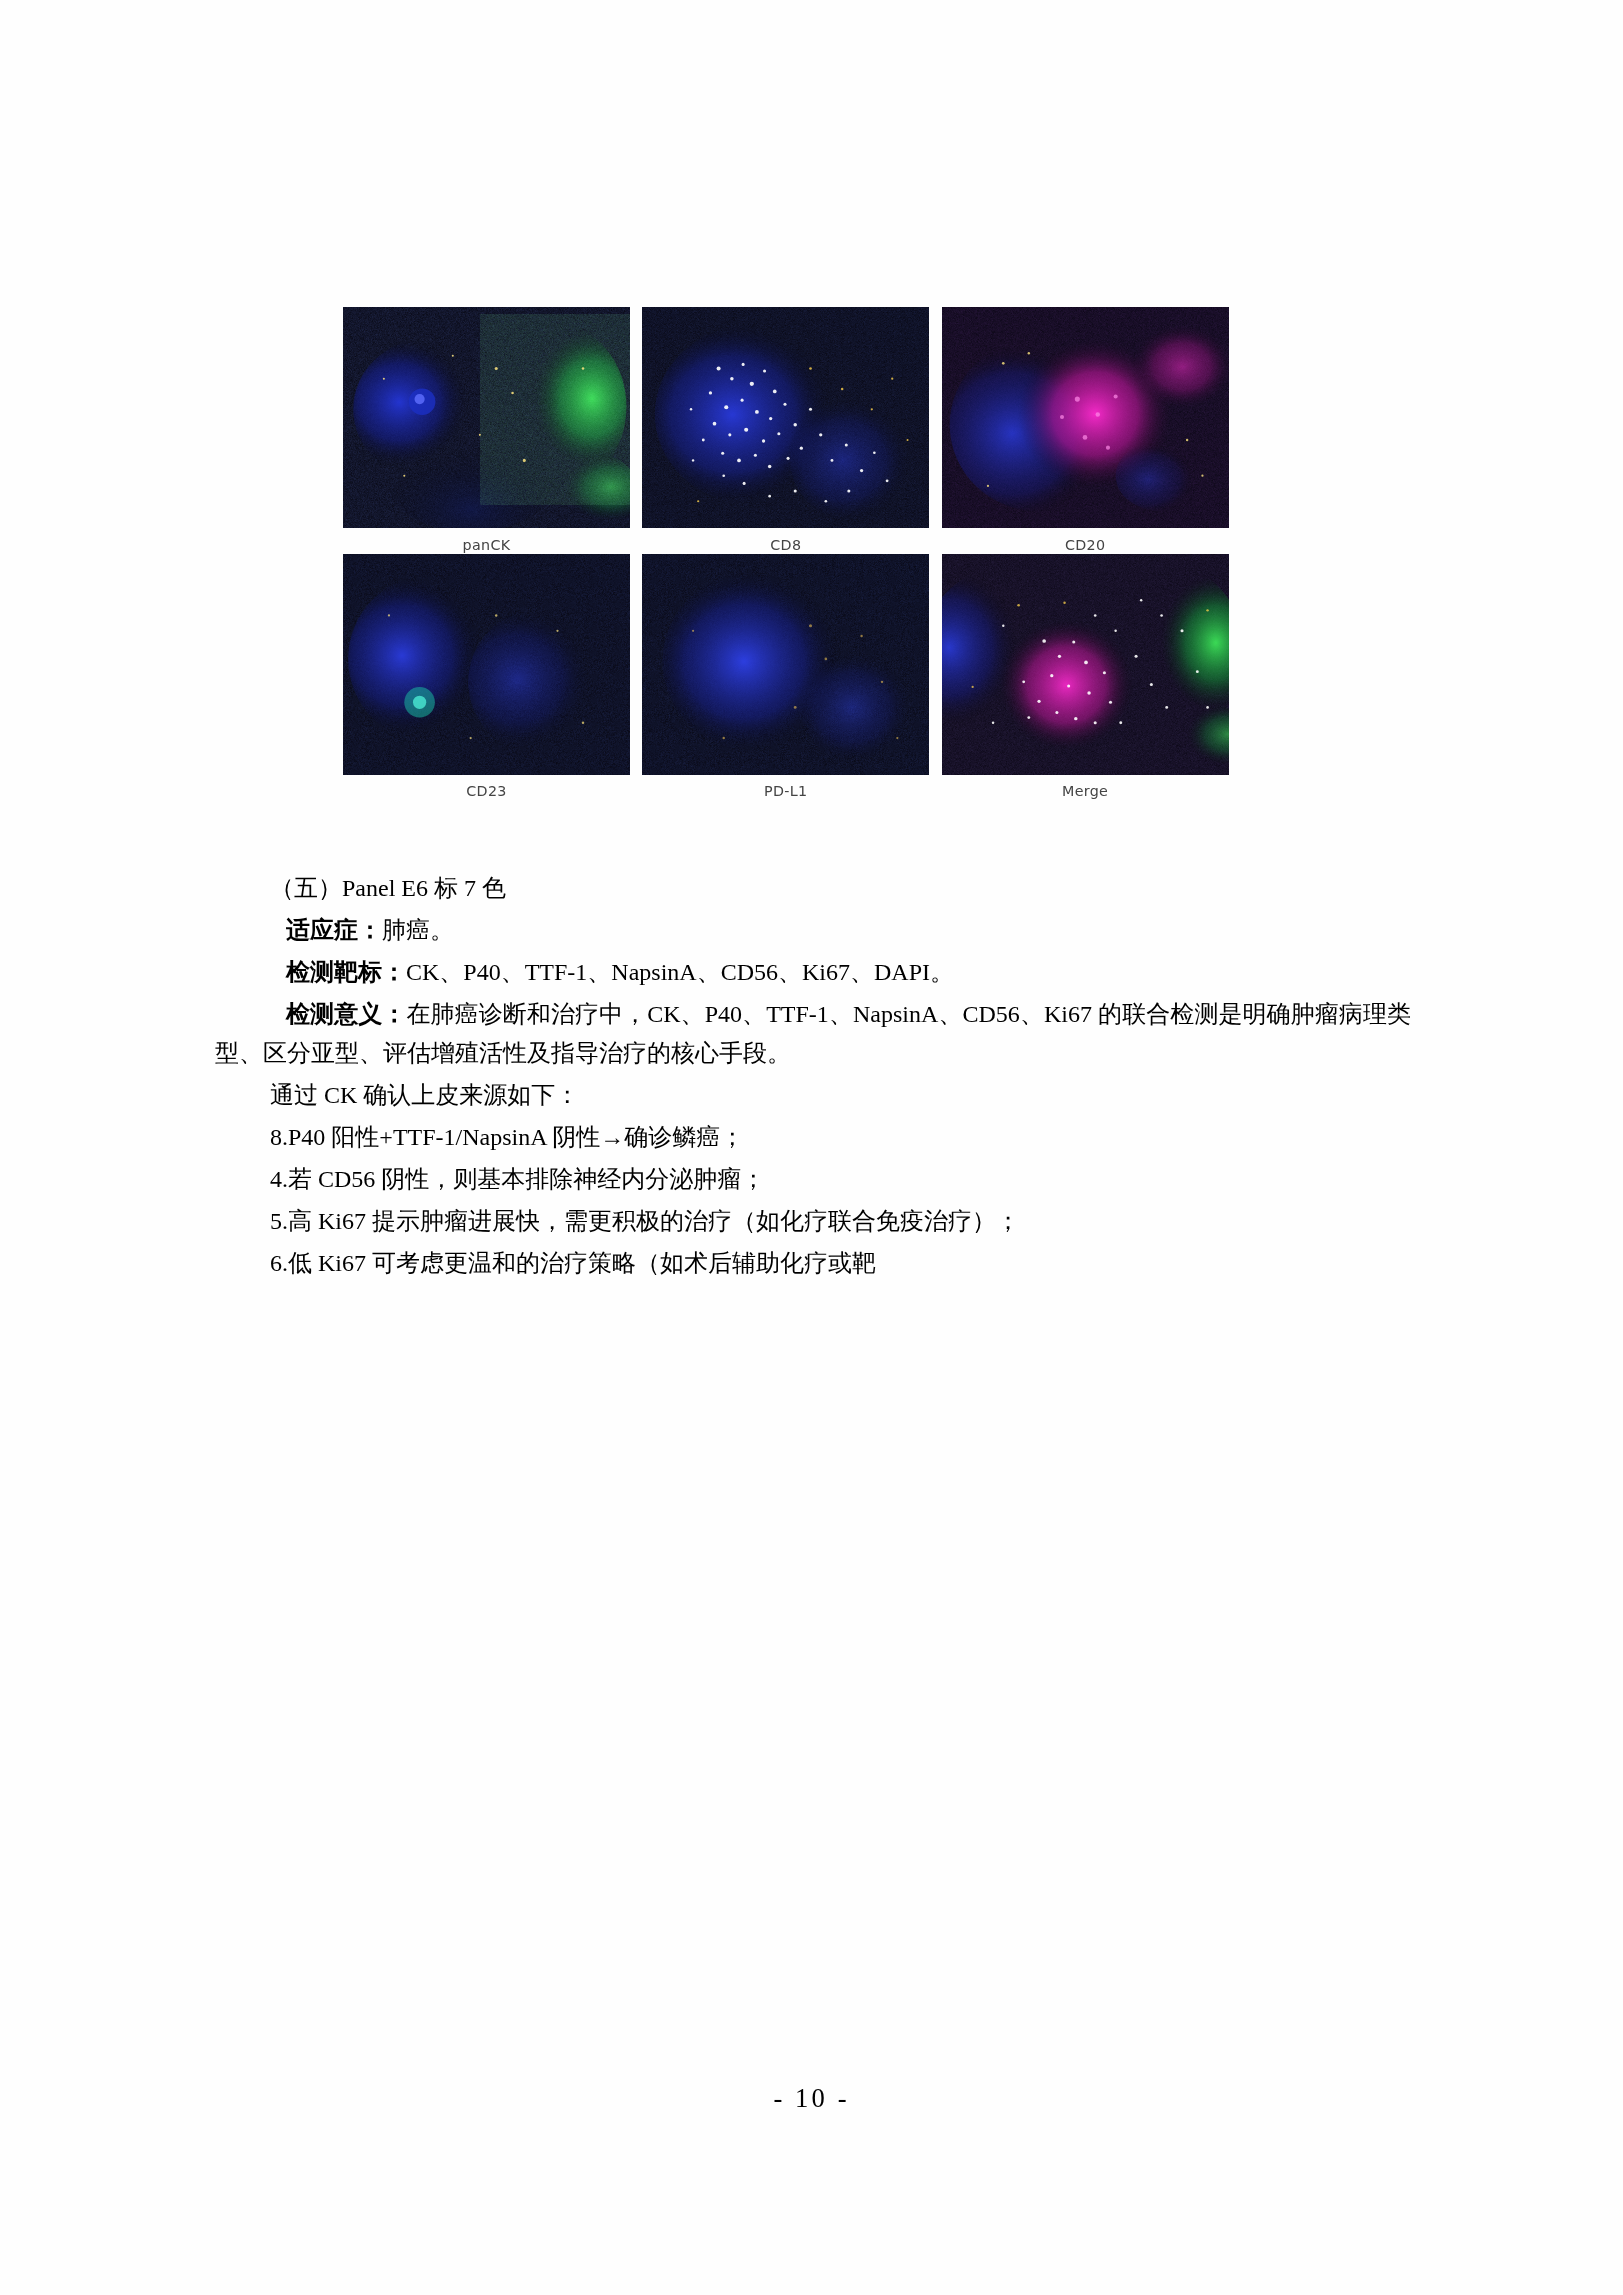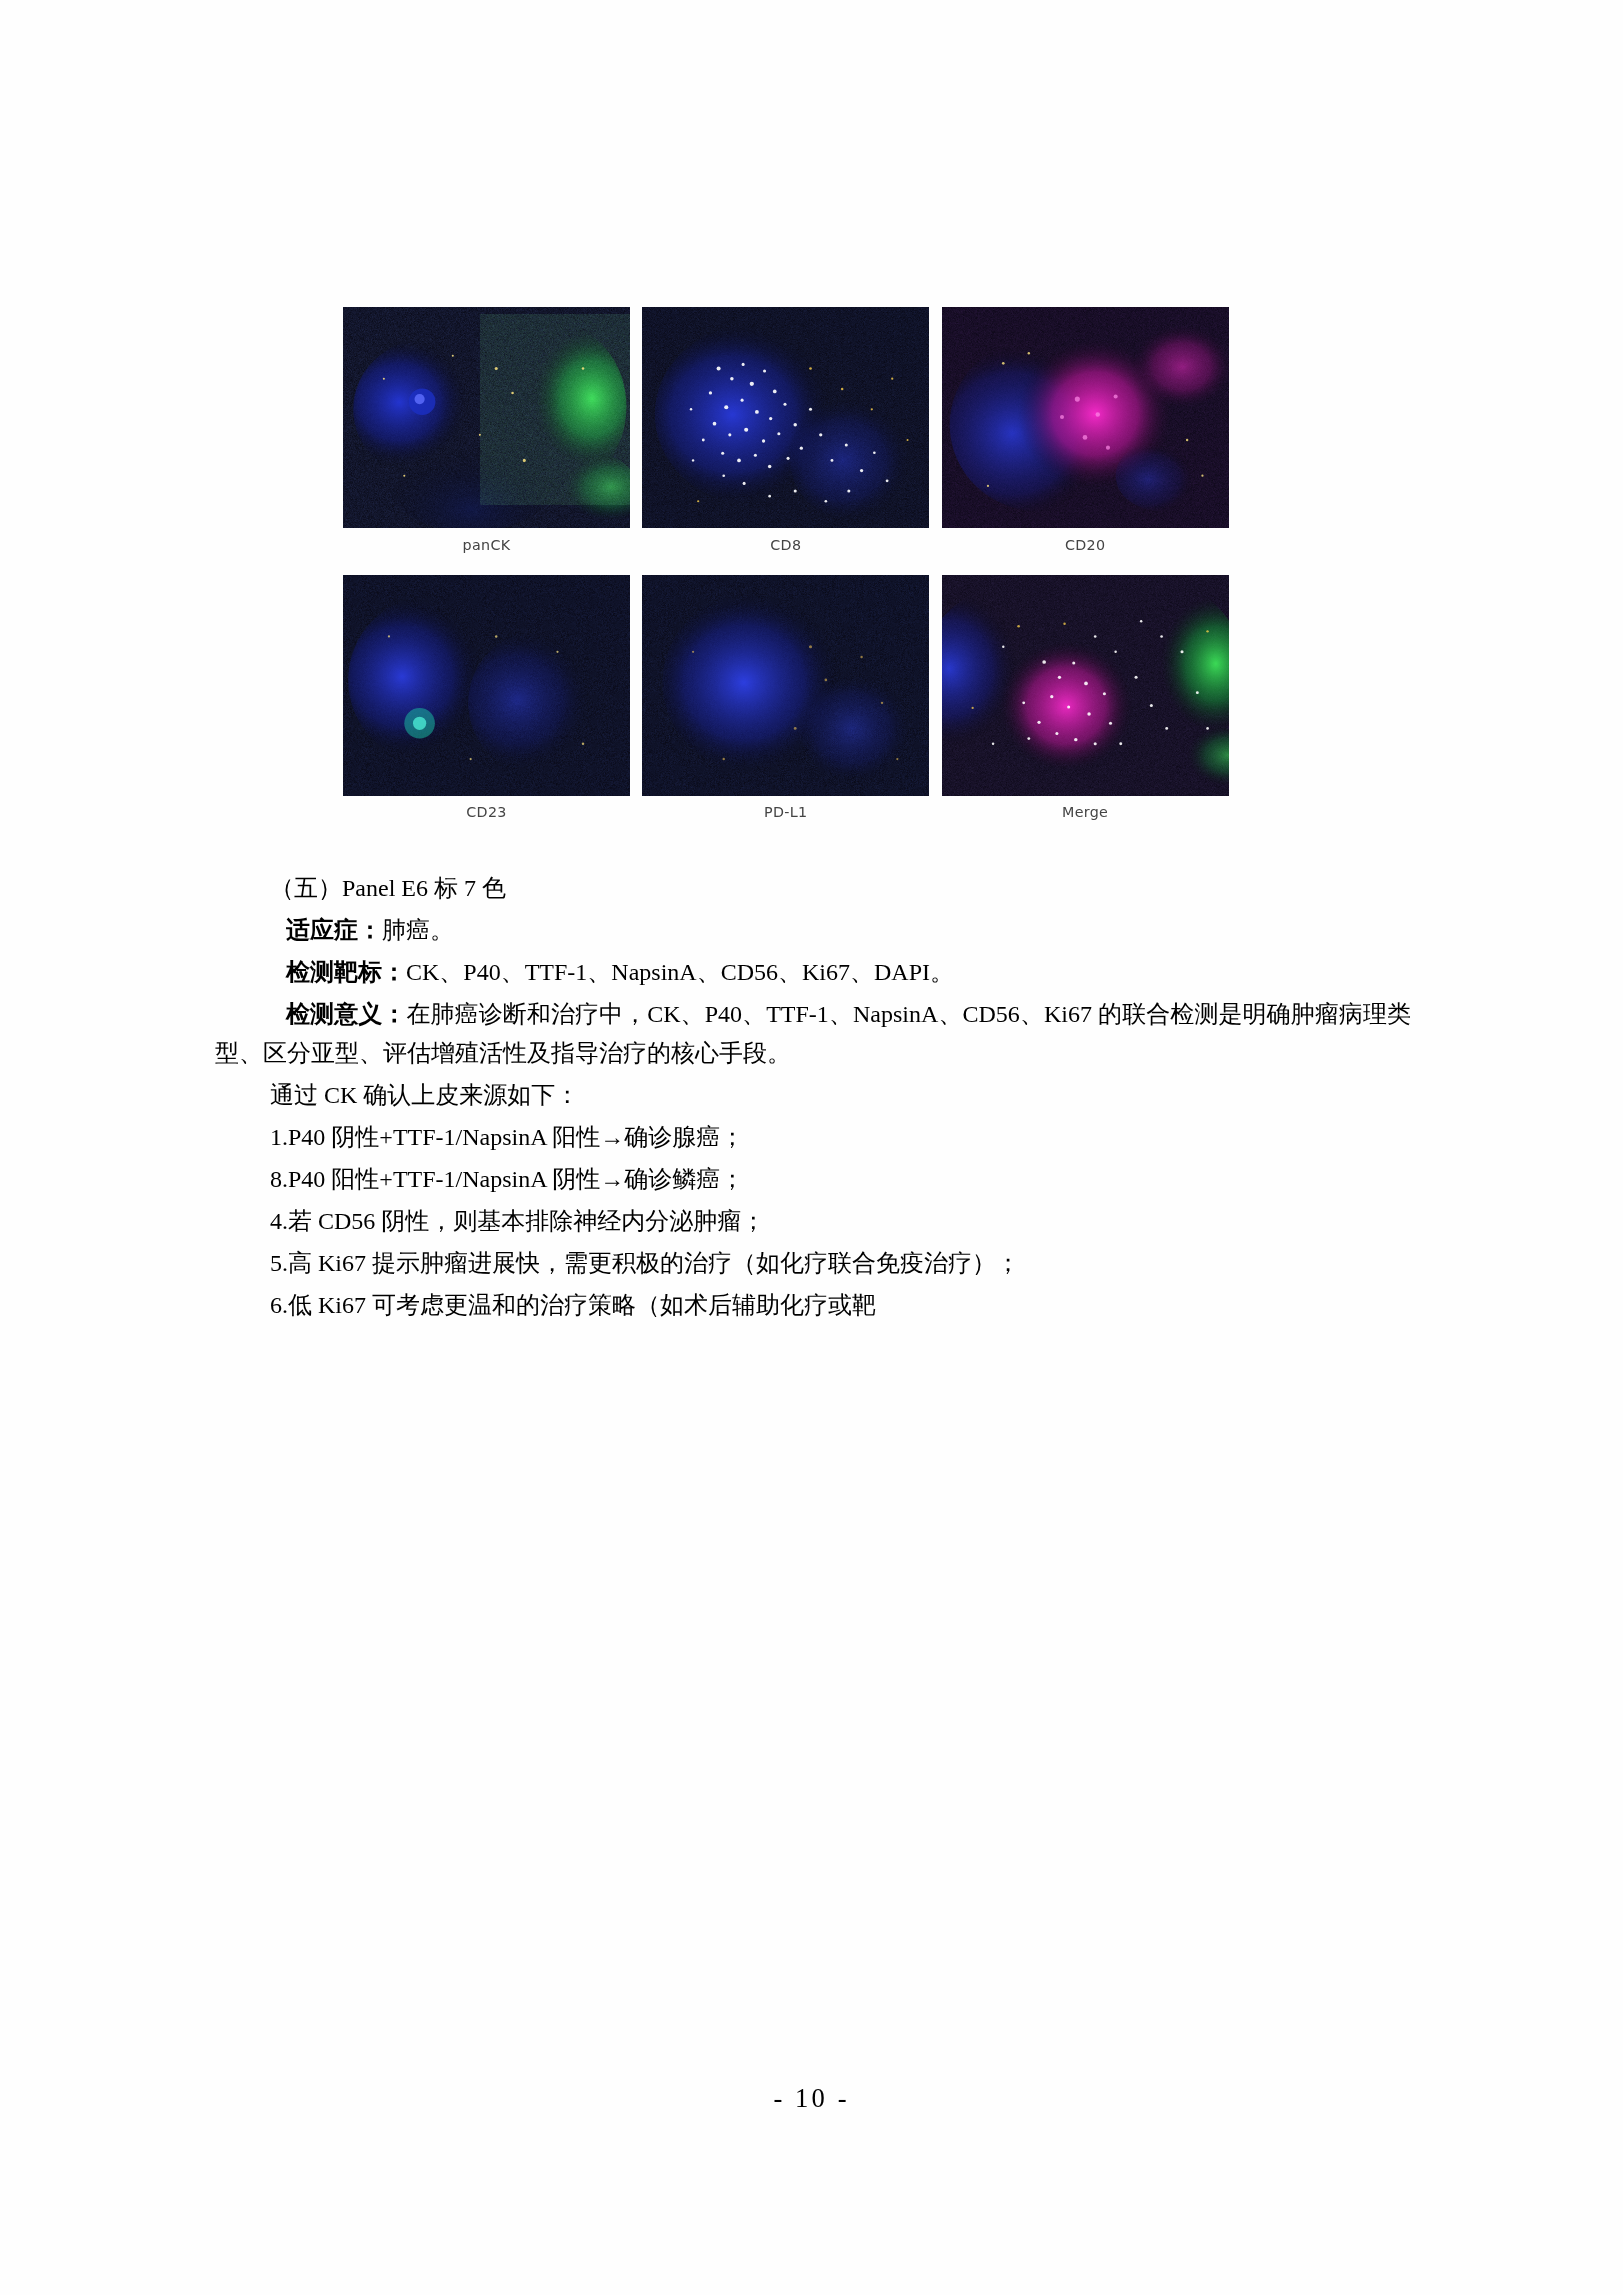--- a/index.html
+++ b/index.html
@@ -51,7 +51,7 @@
     font-size: 14.3px;
     color: #444;
     padding-top: 8.7px;
-    padding-bottom: 22px;
+    padding-bottom: 1px;
     letter-spacing: 0.3px;
   }
   

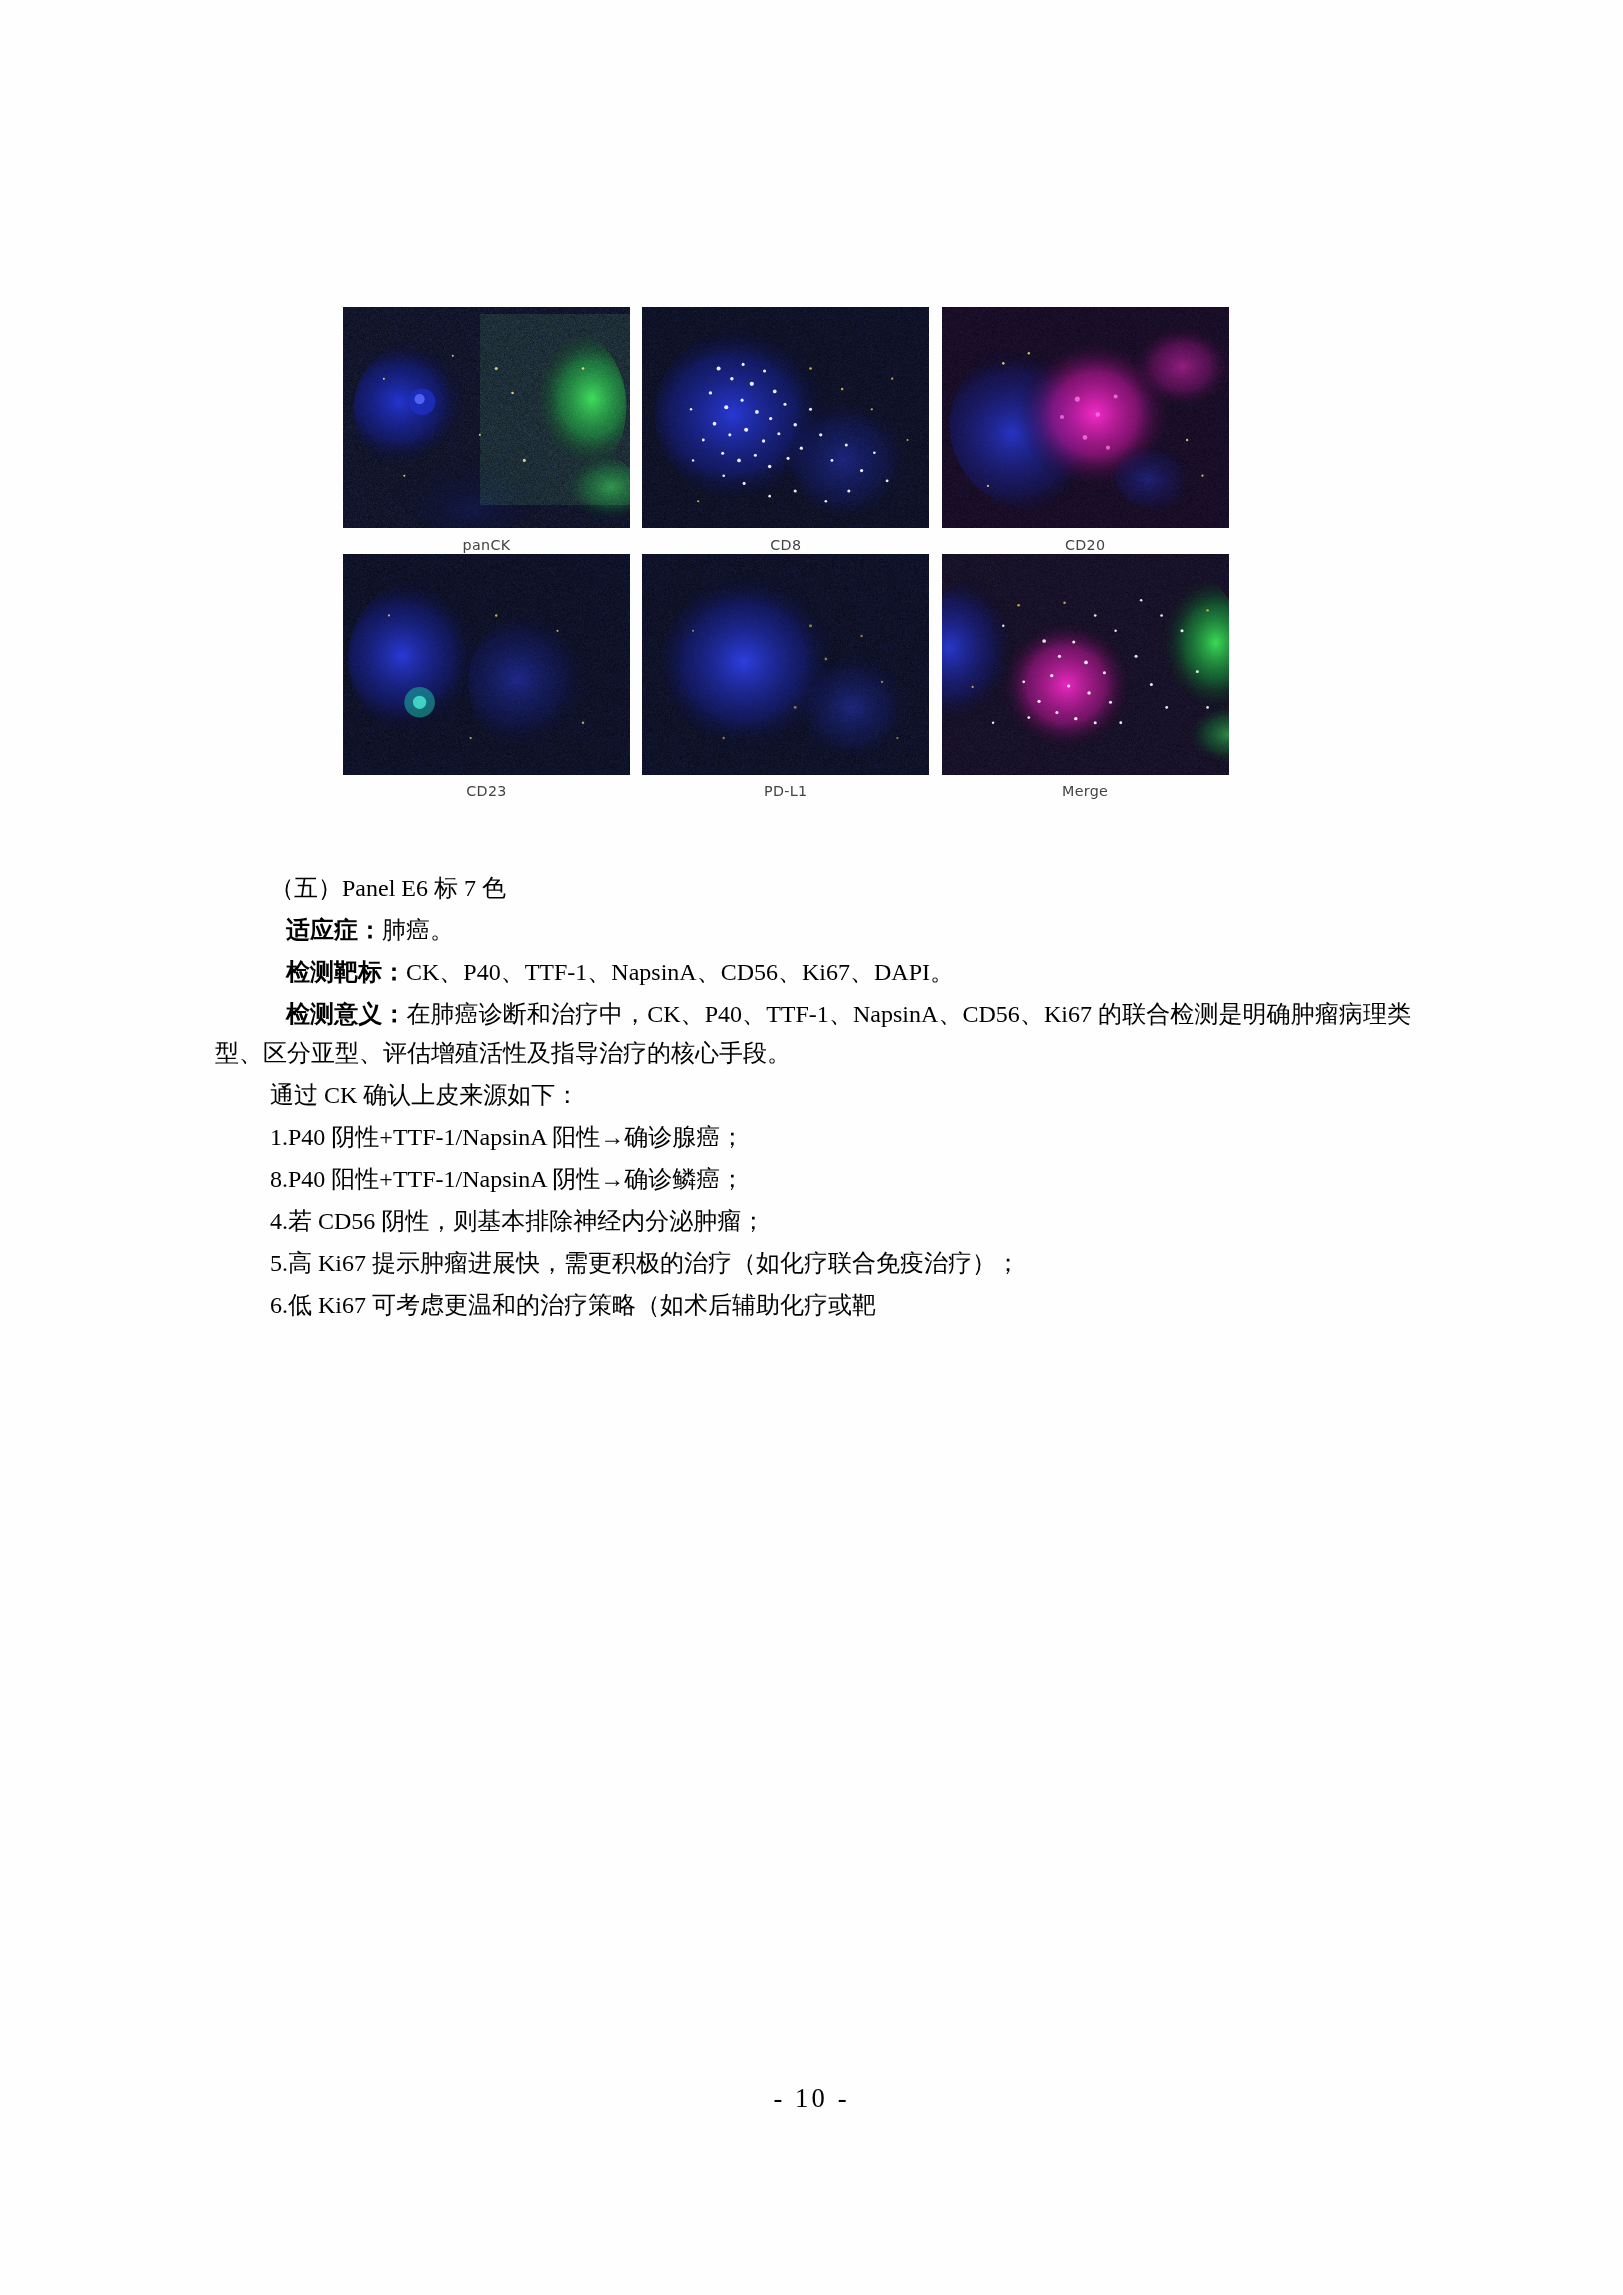--- a/index.html
+++ b/index.html
@@ -427,7 +427,6 @@
 
     <p class="para indent kaiti">通过 CK 确认上皮来源如下：</p>
 
-    <p class="para indent">1.P40 阴性+TTF-1/NapsinA 阳性→确诊腺癌；</p>
     <p class="para indent">8.P40 阳性+TTF-1/NapsinA 阴性→确诊鳞癌；</p>
     <p class="para indent">4.若 CD56 阴性，则基本排除神经内分泌肿瘤；</p>
     <p class="para indent">5.高 Ki67 提示肿瘤进展快，需更积极的治疗（如化疗联合免疫治疗）；</p>

